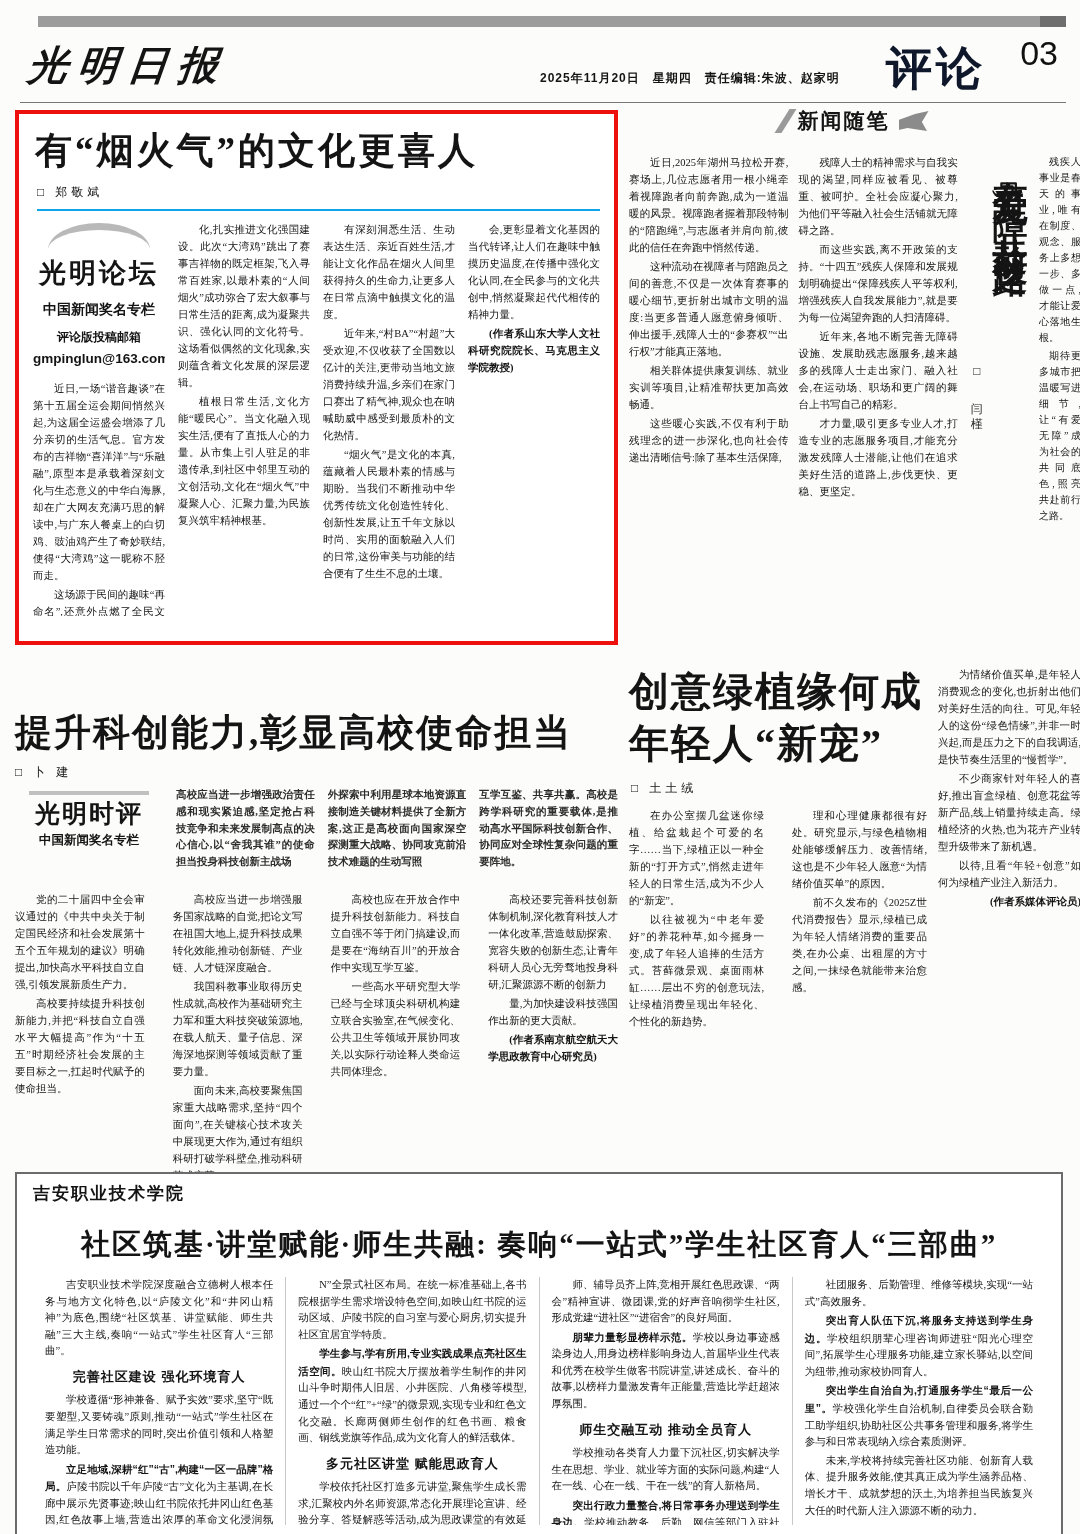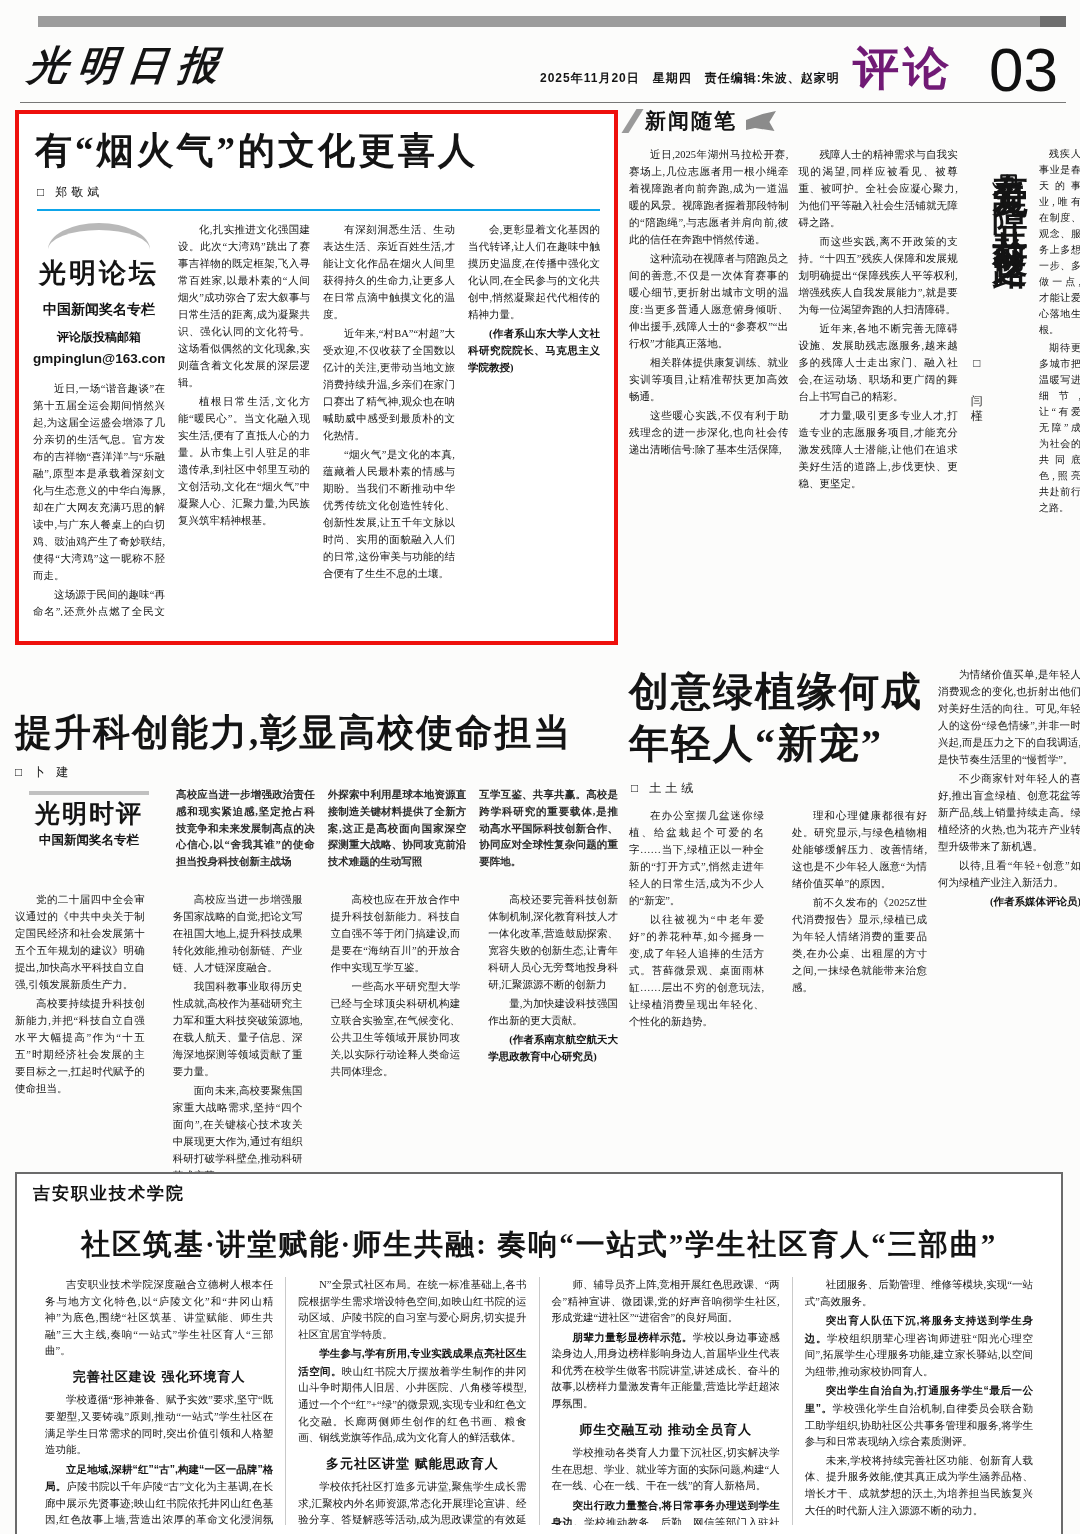--- a/index.html
+++ b/index.html
@@ -14,8 +14,8 @@
     font-style:italic;letter-spacing:10px;transform:skewX(-6deg);}
   .dateline{position:absolute;left:540px;top:70px;font-size:12px;font-weight:bold;
     font-family:"Liberation Sans",sans-serif;letter-spacing:1px;}
-  .section-title{position:absolute;right:127px;top:38px;font-size:46px;font-weight:900;
-    font-family:"Liberation Sans",sans-serif;color:#701a75;letter-spacing:4px;}
+  .section-title{position:absolute;right:94px;top:38px;font-size:46px;font-weight:900;
+    font-family:"Liberation Sans",sans-serif;color:#0f172a;letter-spacing:4px;}
   .page-no{position:absolute;right:22px;top:34px;font-size:62px;
     font-family:"Liberation Sans",sans-serif;color:#111;}
   .header-rule{position:absolute;left:20px;top:102px;width:1046px;border-top:1px solid #777;}

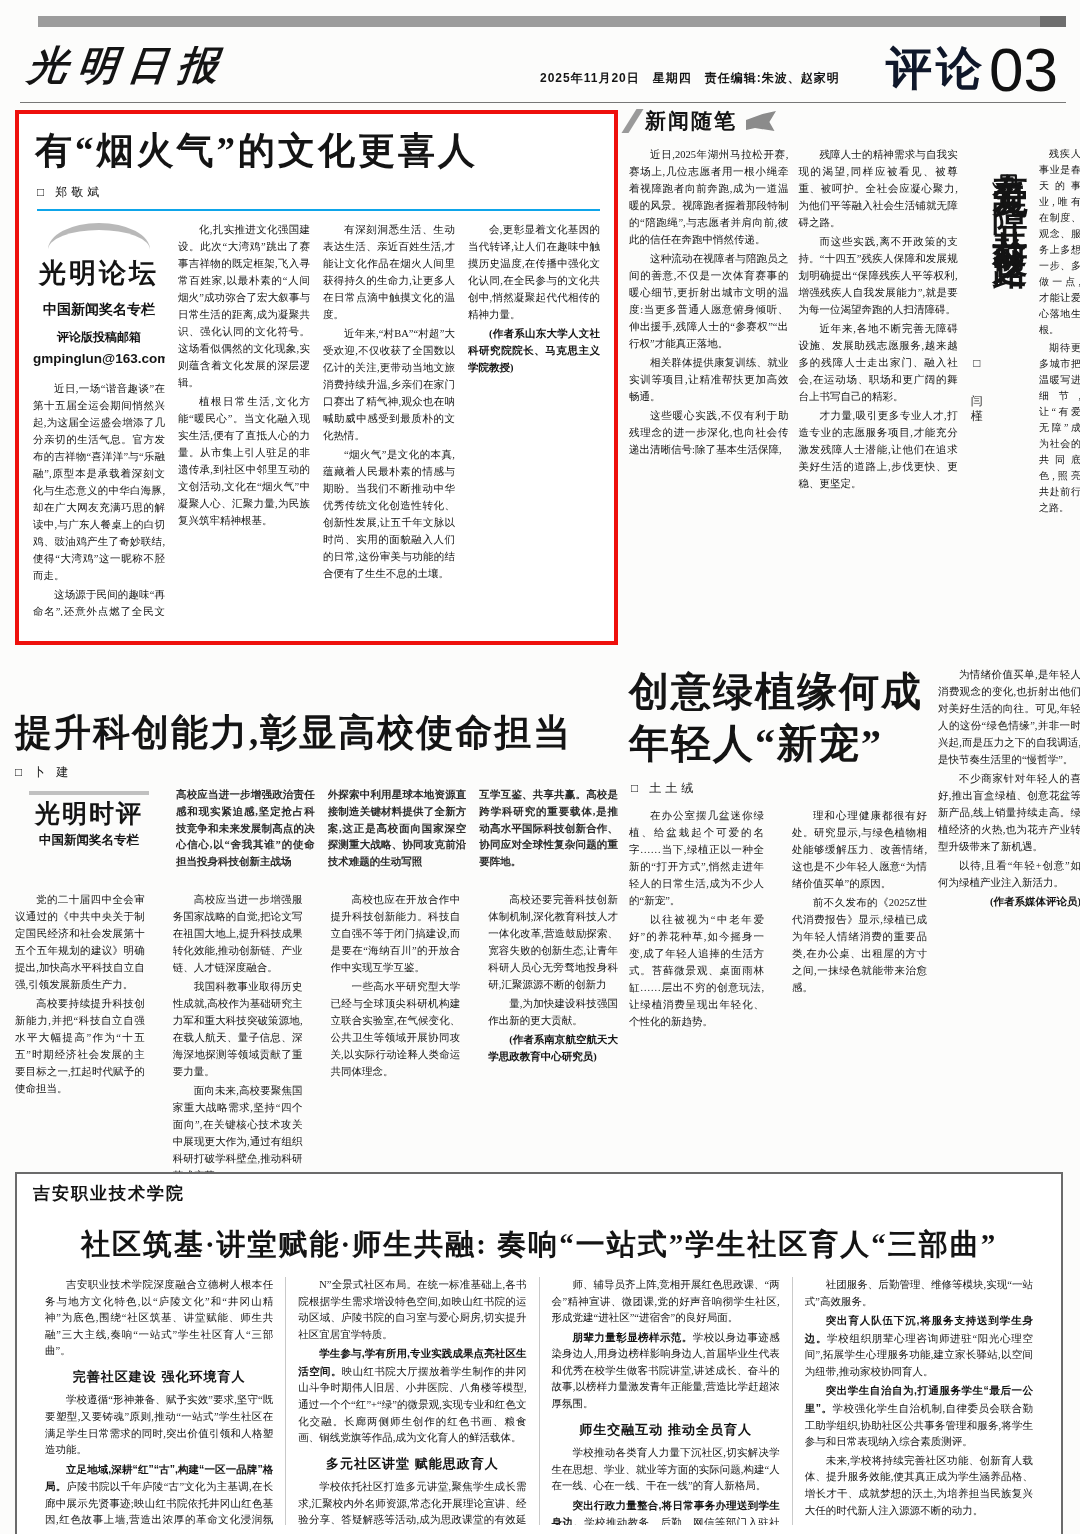--- a/index.html
+++ b/index.html
@@ -16,7 +16,7 @@
     font-family:"Liberation Sans",sans-serif;letter-spacing:1px;}
   .section-title{position:absolute;right:94px;top:38px;font-size:46px;font-weight:900;
     font-family:"Liberation Sans",sans-serif;color:#0f172a;letter-spacing:4px;}
-  .page-no{position:absolute;right:22px;top:34px;font-size:62px;
+  .page-no{position:absolute;right:22px;top:34px;font-size:34px;
     font-family:"Liberation Sans",sans-serif;color:#111;}
   .header-rule{position:absolute;left:20px;top:102px;width:1046px;border-top:1px solid #777;}
 

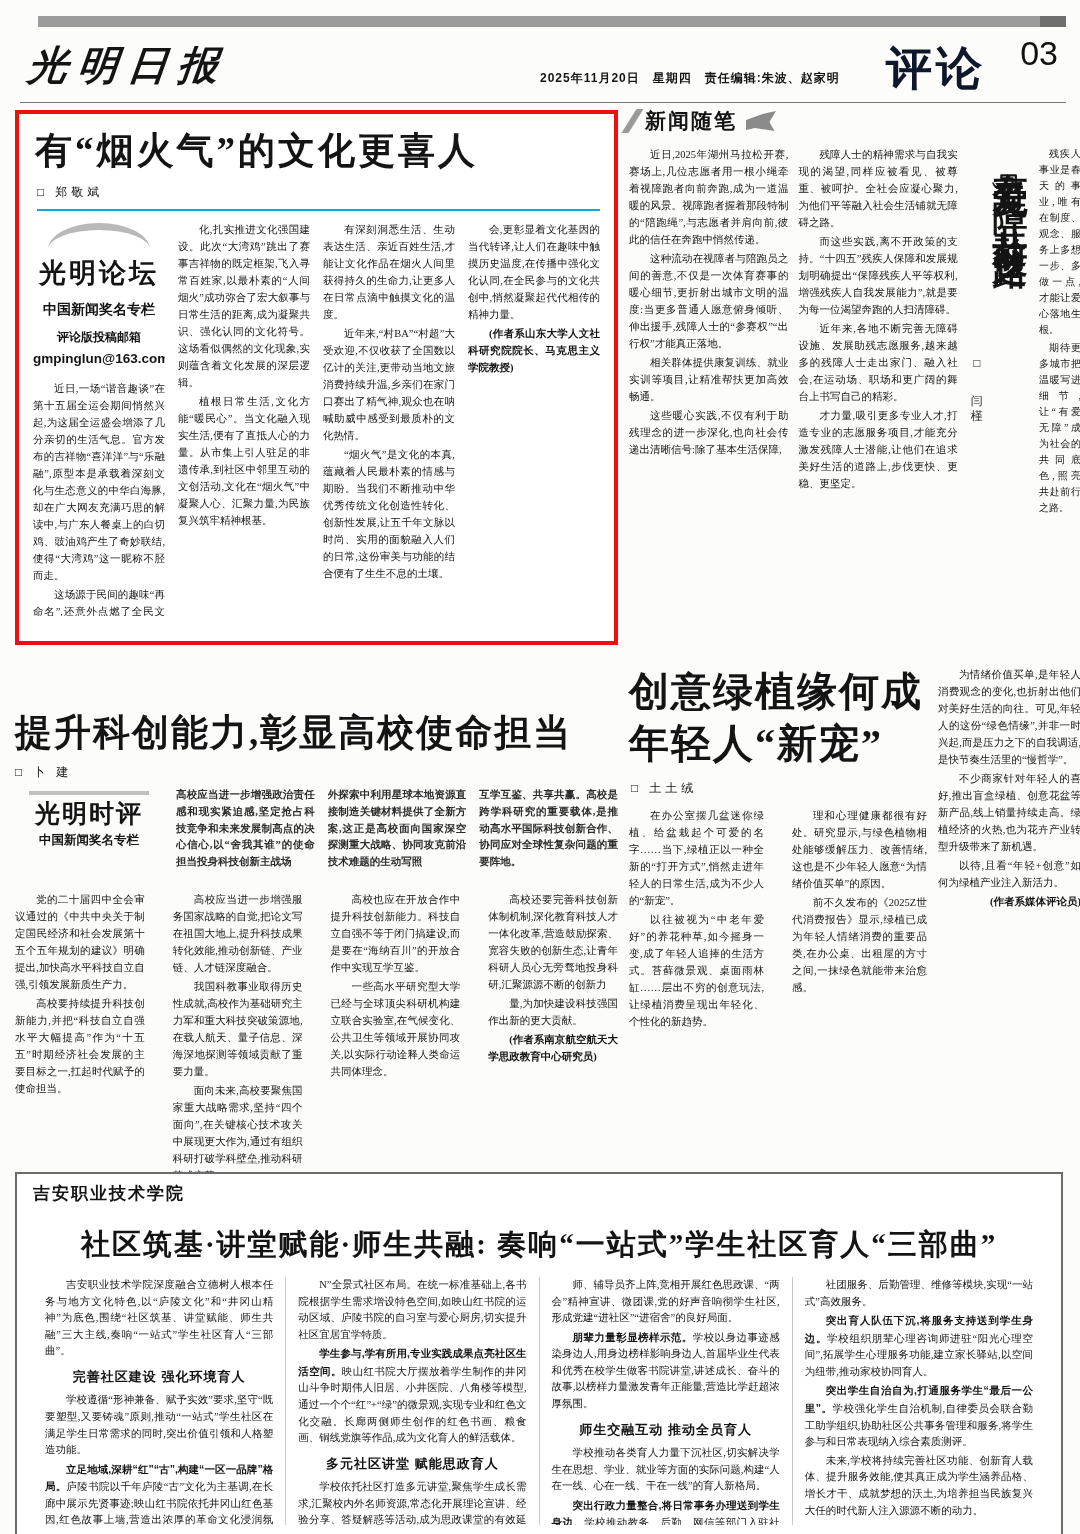--- a/index.html
+++ b/index.html
@@ -43,7 +43,7 @@
 
   
   .a2{position:absolute;left:629px;top:106px;width:452px;height:552px;}
-  .a2 .badge{display:flex;align-items:center;justify-content:flex-start;margin:0 auto 10px;height:30px;}
+  .a2 .badge{display:flex;align-items:center;justify-content:center;margin:0 auto 18px;height:30px;}
   .slash{display:inline-block;width:7px;height:24px;background:#9a9a9a;transform:skewX(-32deg);margin-right:9px;}
   .badge-label{font-size:21px;font-weight:900;font-family:"Liberation Sans",sans-serif;letter-spacing:2px;}
   .flagic{display:inline-block;width:30px;height:20px;margin-left:9px;background:#8b8b8b;

